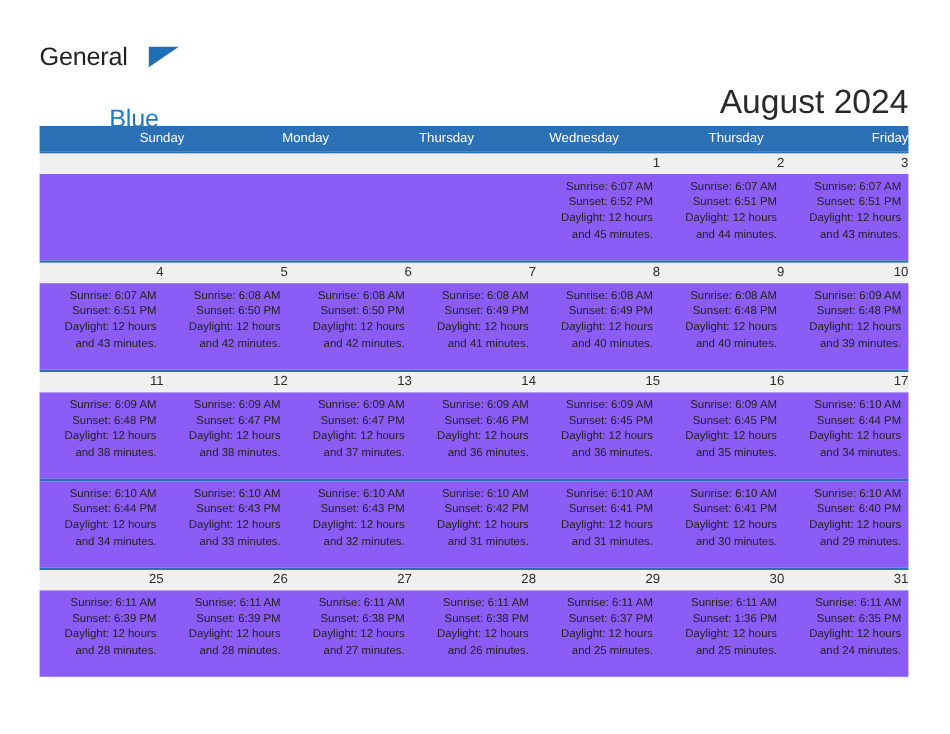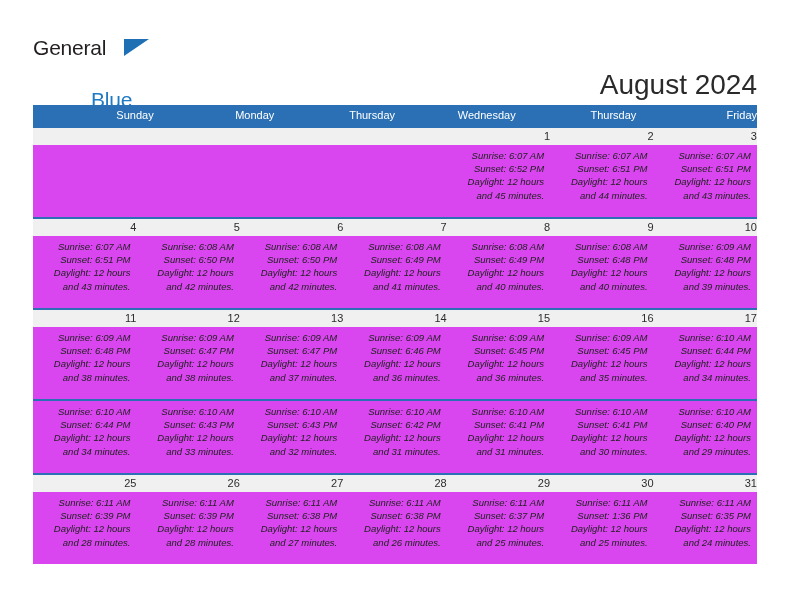--- a/index.html
+++ b/index.html
@@ -136,9 +136,8 @@
 
   .week-body {
     display: flex;
-    background: #d946ef;
+    background: #8b5cf6;
     height: 72px;
-    font-style: italic;
   }
   .daycell {
     flex: 1 1 0;

